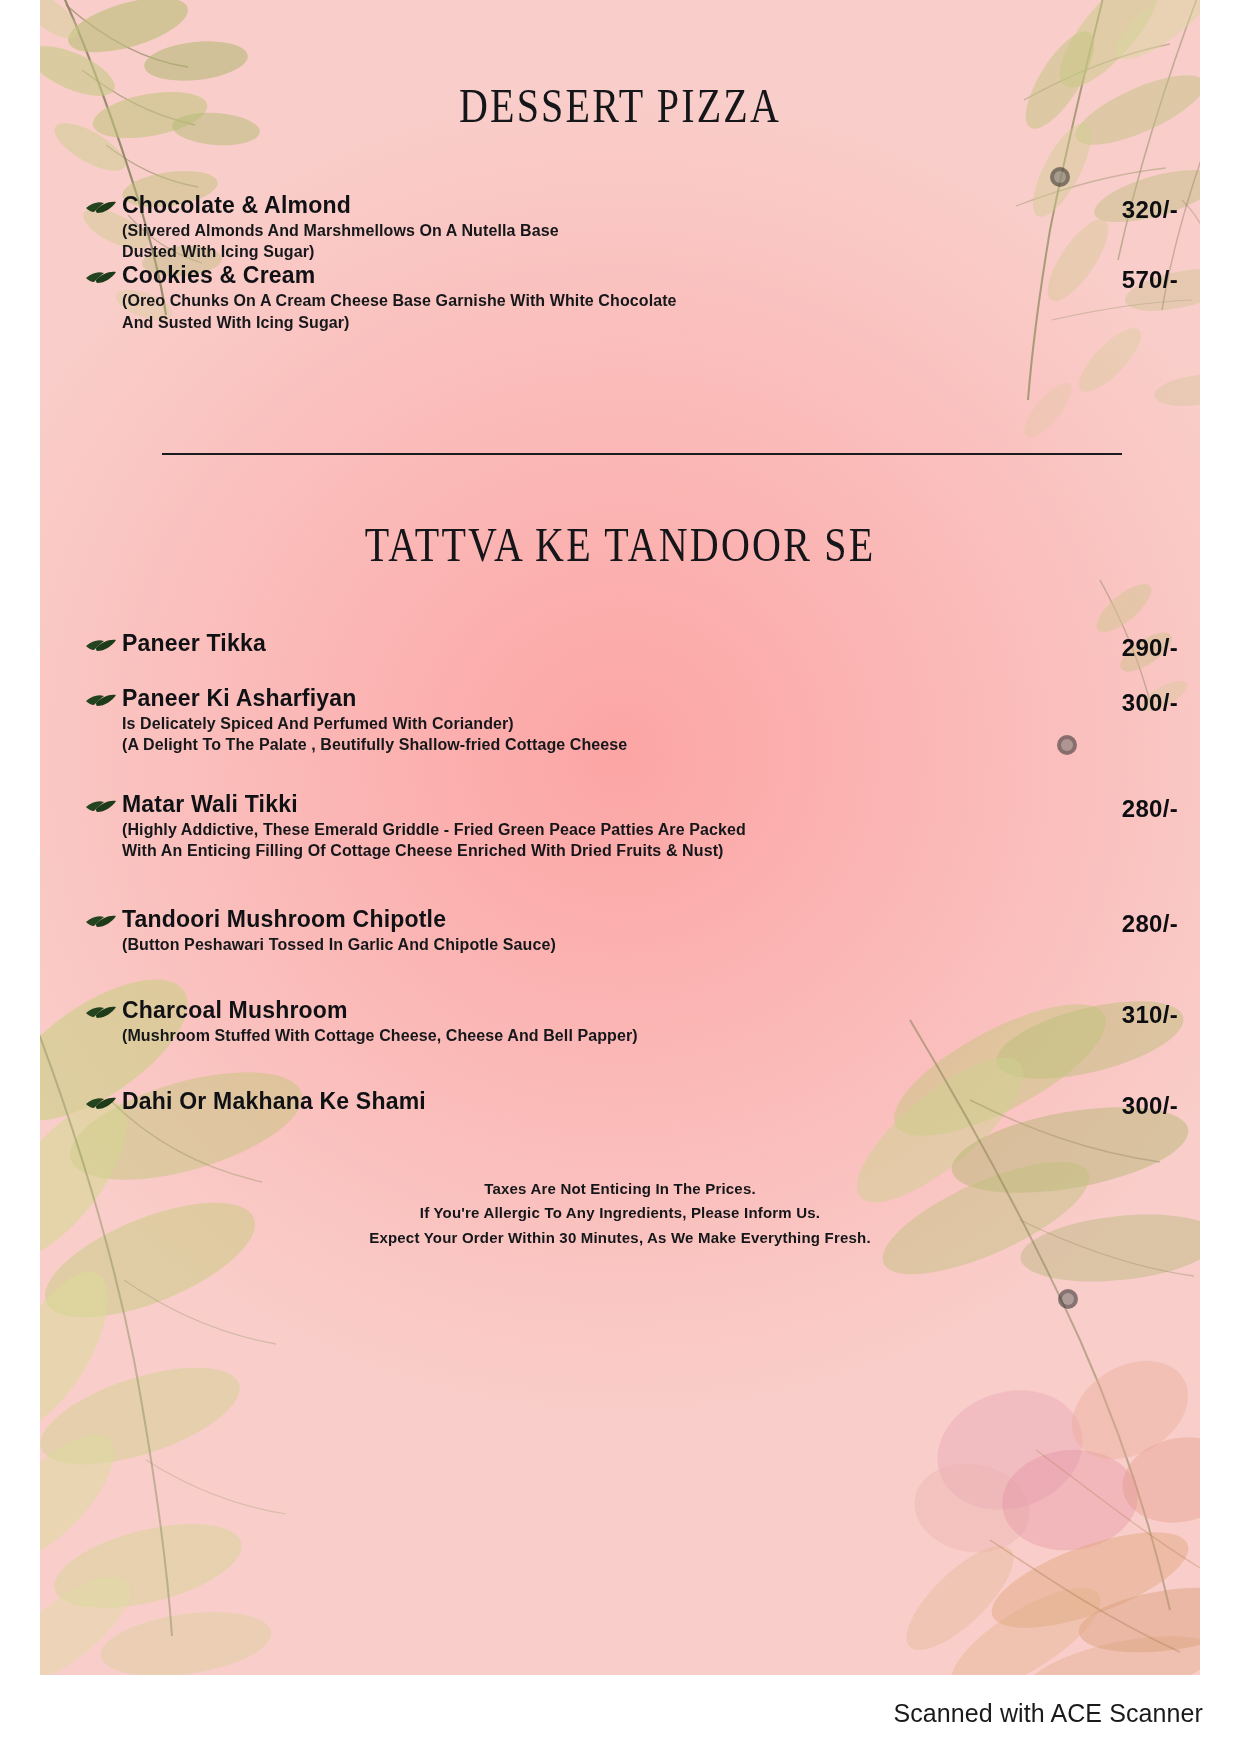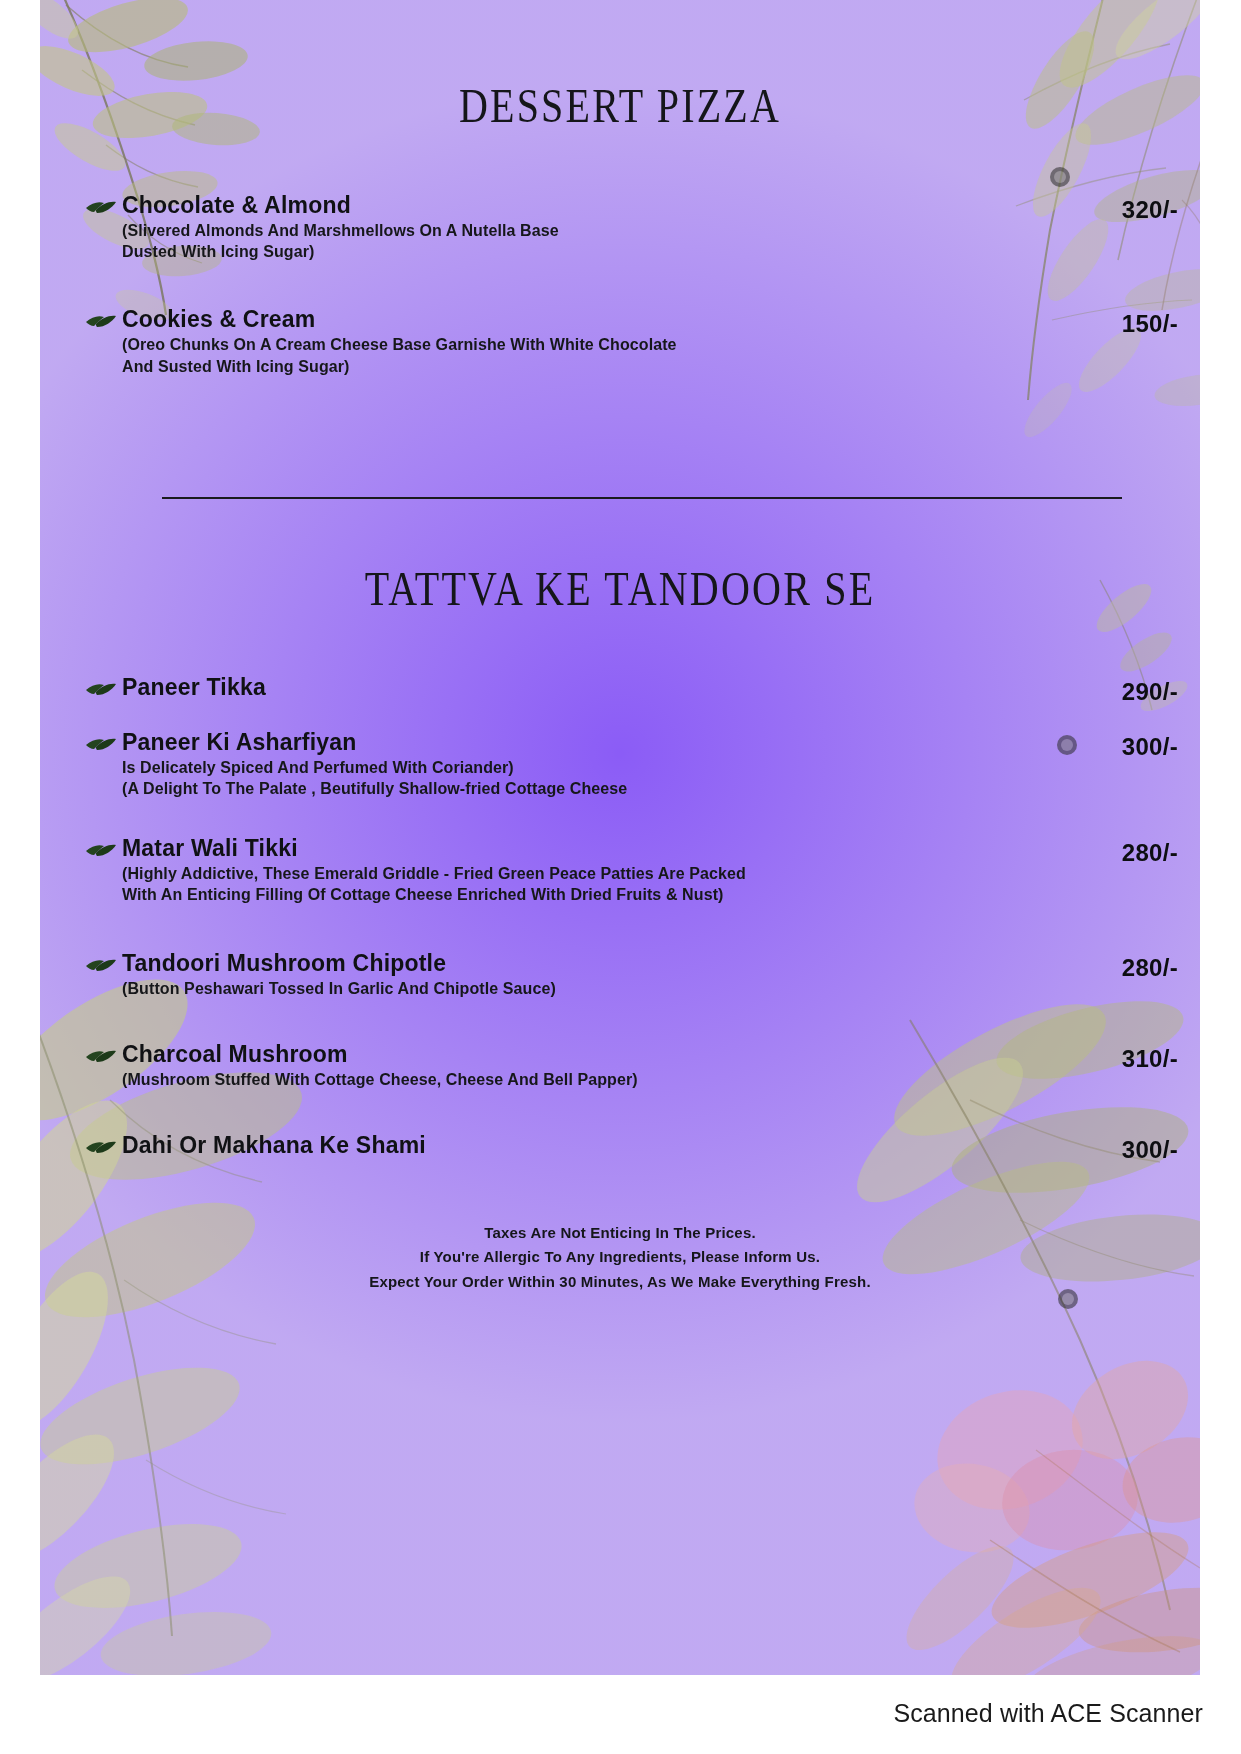--- a/index.html
+++ b/index.html
@@ -20,7 +20,7 @@
     top: 0px;
     width: 1160px;
     height: 1675px;
-    background: #8b5cf6;
+    background: #fca5a5;
     overflow: hidden;
   }
 

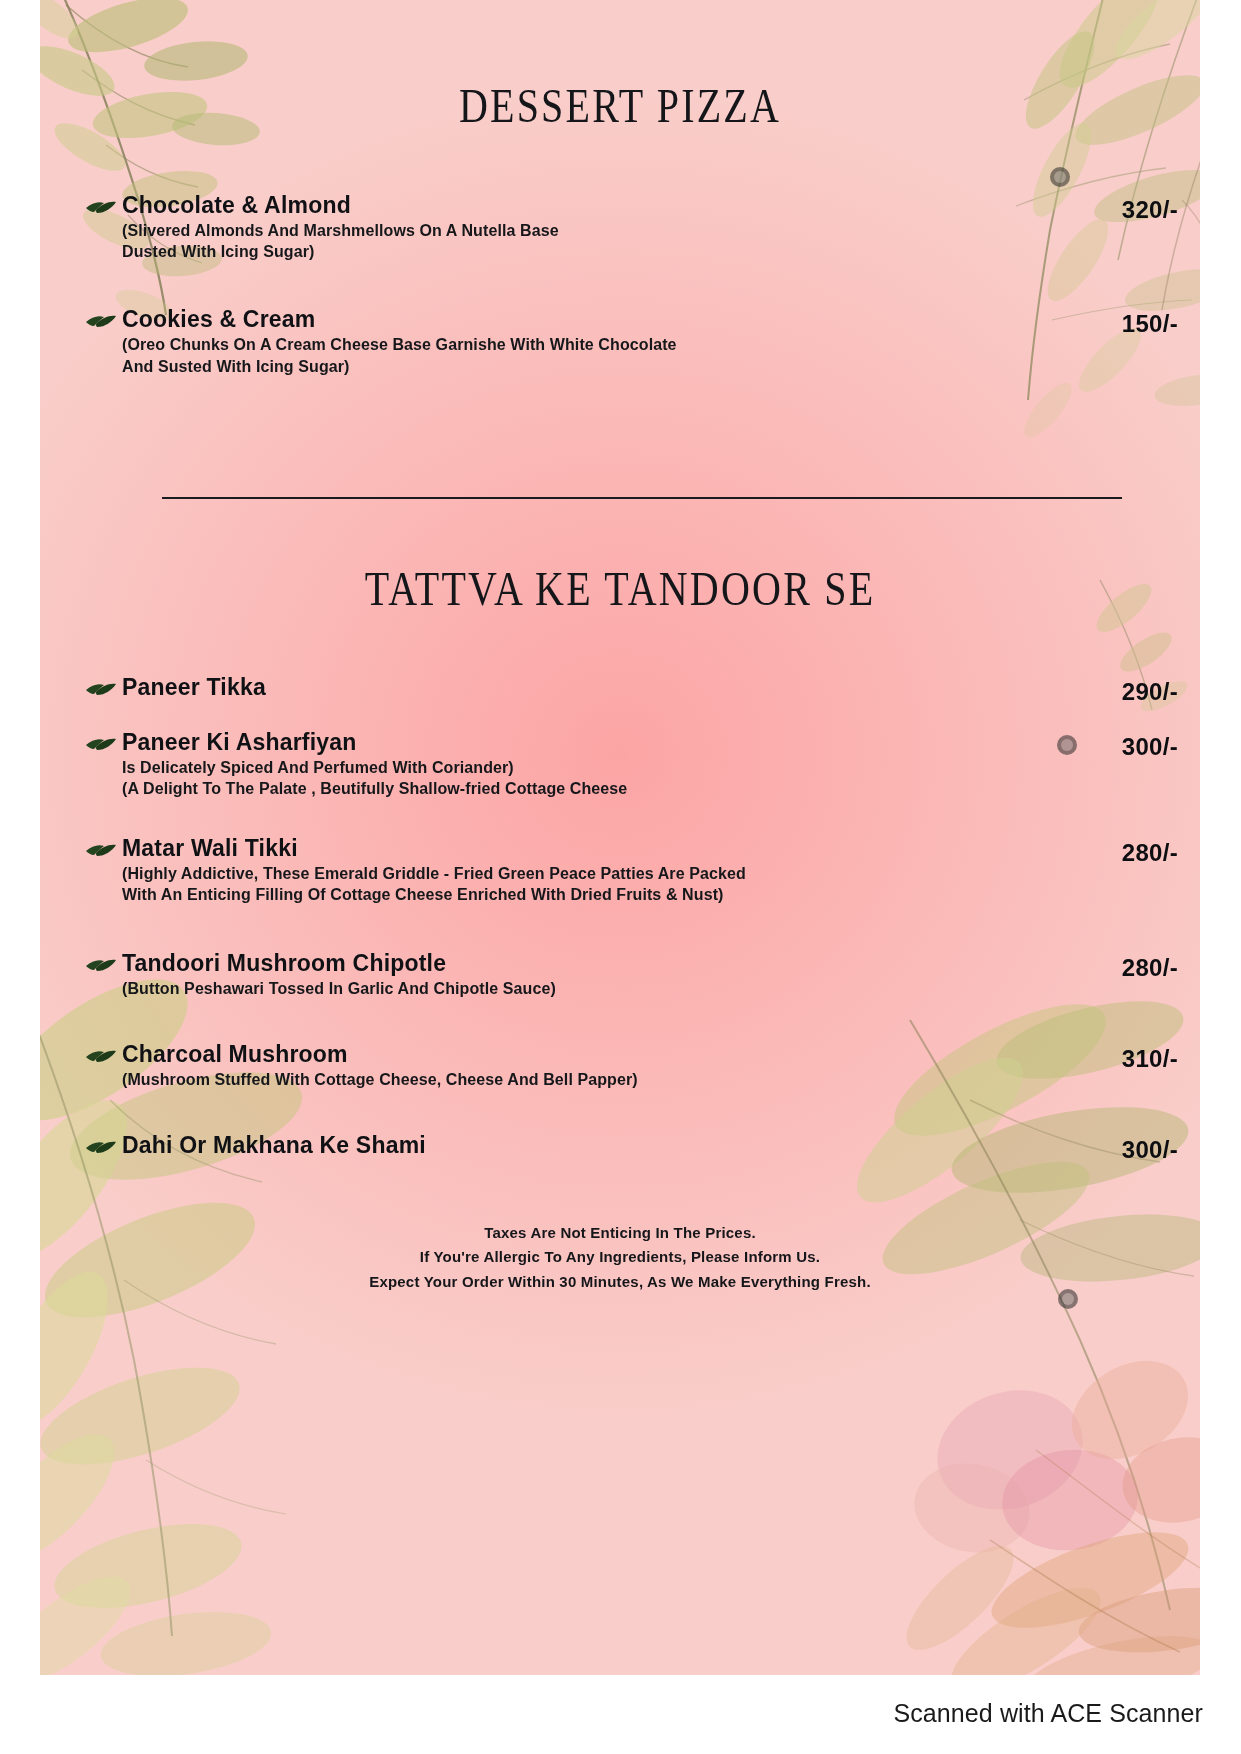--- a/index.html
+++ b/index.html
@@ -299,7 +299,7 @@
       <div class="item-price">320/-</div>
     </div>
 
-    <div class="item" style="margin-top:44px;justify-content:flex-end;">
+    <div class="item" style="justify-content:flex-end;">
       <svg class="leaf-bullet" viewBox="0 0 32 17">
         <path d="M1 9 C 7 4, 13 2, 19 4 C 15 7, 12 10, 9 13 C 6 13, 3 11, 1 9 Z" fill="#24441f"></path>
         <path d="M11 11 C 17 5, 24 2, 31 3 C 27 9, 20 14, 12 14 C 11 13, 11 12, 11 11 Z" fill="#1d3a19"></path>

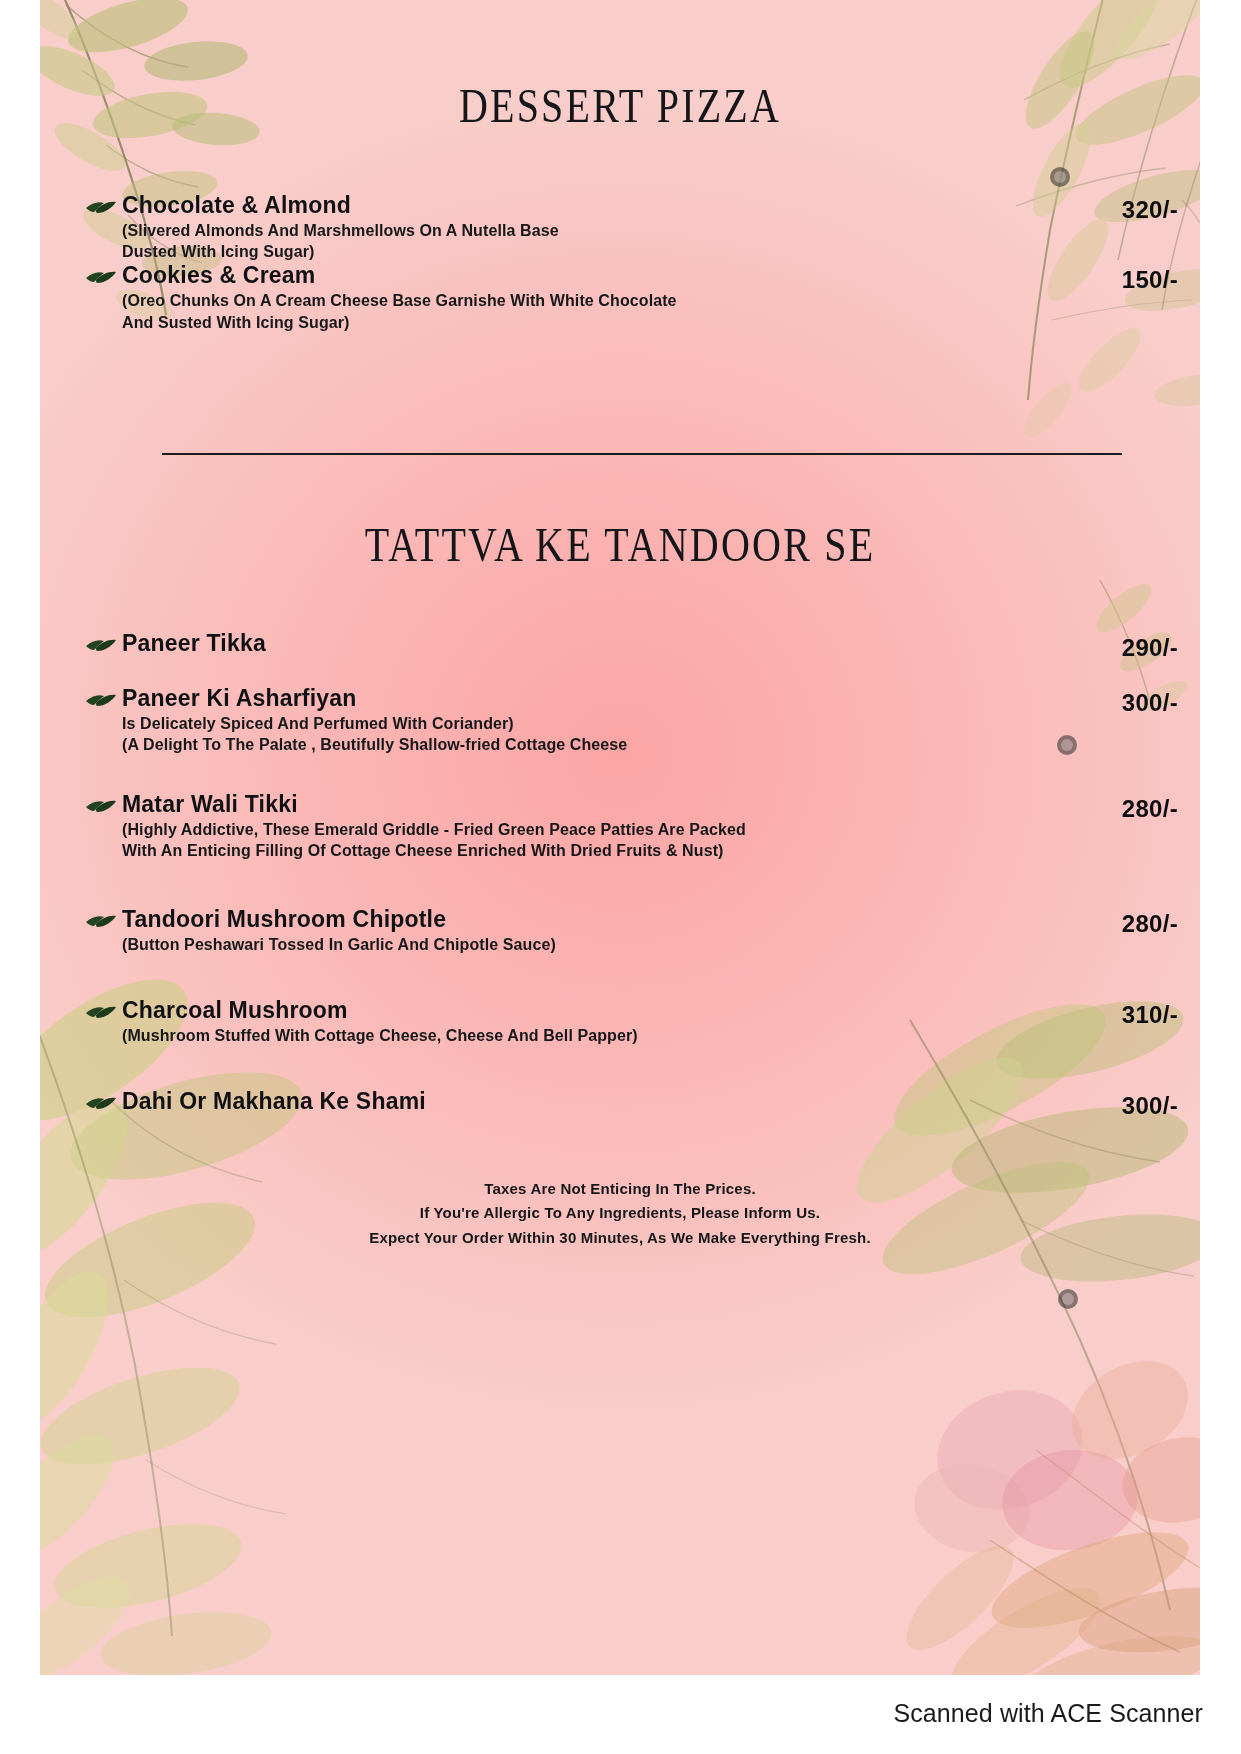--- a/index.html
+++ b/index.html
@@ -311,7 +311,7 @@
           <div>And Susted With Icing Sugar)</div>
         </div>
       </div>
-      <div class="item-price">150/-</div>
+      <div class="item-price">570/-</div>
     </div>
 
   </div>

